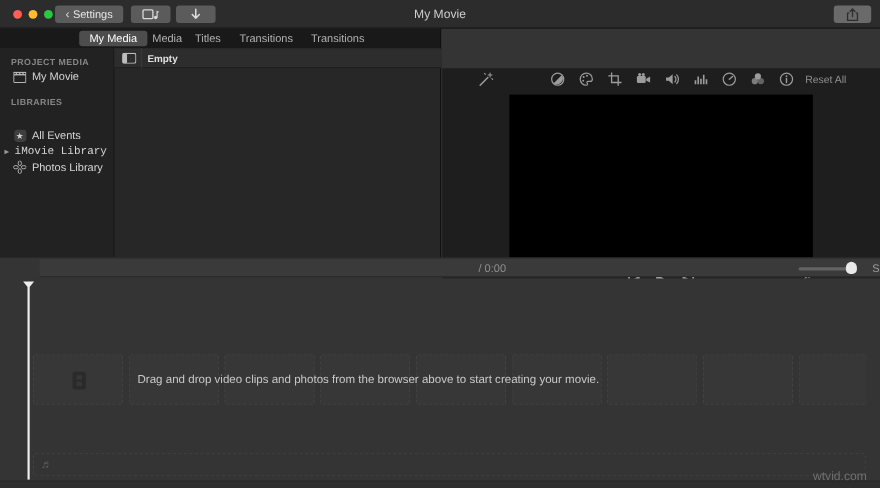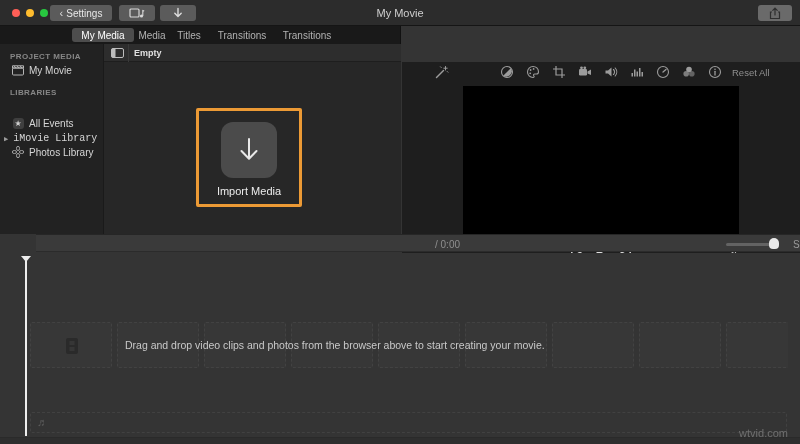--- a/index.html
+++ b/index.html
@@ -202,18 +202,6 @@
       <span class="empty-label">Empty</span>
     </div>
 
-    <div class="browser-body">
-      <div class="import-outline">
-        <div class="import-btn">
-          <span>
-            <svg width="26" height="28" viewBox="0 0 26 28">
-              <path d="M13 3 V22 M5.5 15 L13 22.8 L20.5 15" fill="none" stroke="#e9e9e9" stroke-width="2" stroke-linecap="round" stroke-linejoin="round"></path>
-            </svg>
-          </span>
-        </div>
-        <div class="import-label">Import Media</div>
-      </div>
-    </div>
   </div>
 
   <div class="right-pane">

